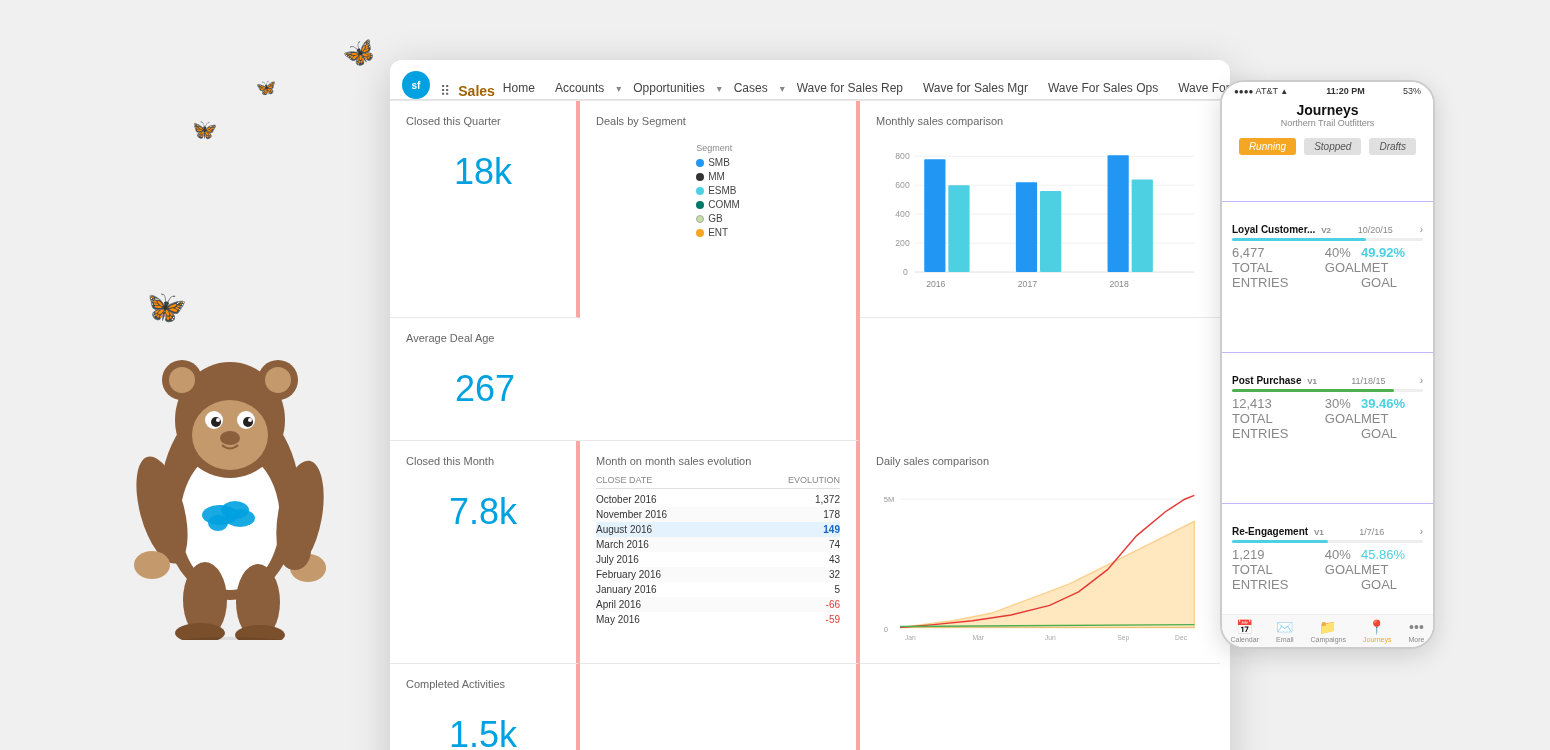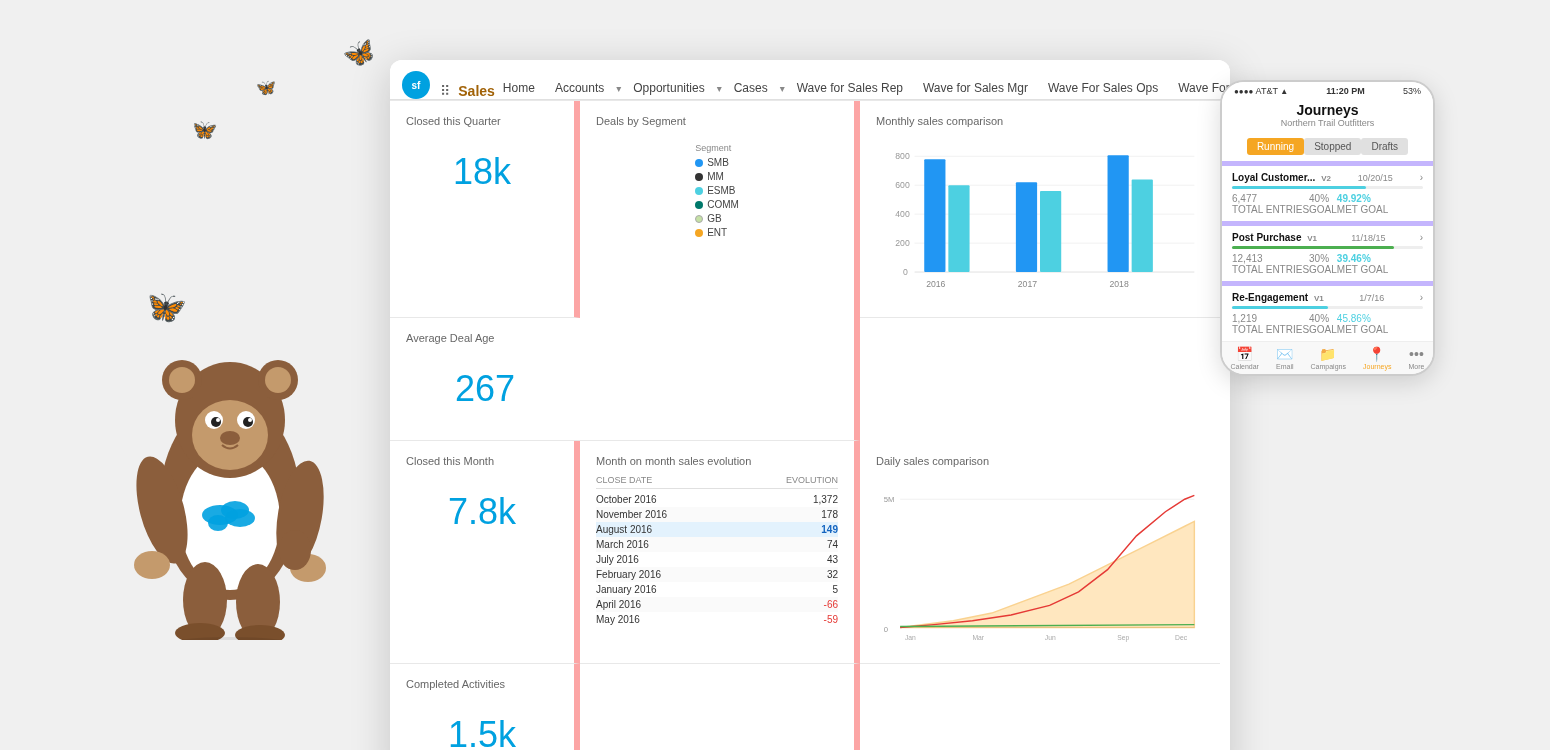--- a/index.html
+++ b/index.html
@@ -87,7 +87,7 @@
     }
 
     .card {
-      border-right: 6px solid #fca5a5;
+      border-right: 4px solid #fca5a5;
       border-bottom: 1px solid #e8e8e8;
       padding: 14px 16px;
       background: white;

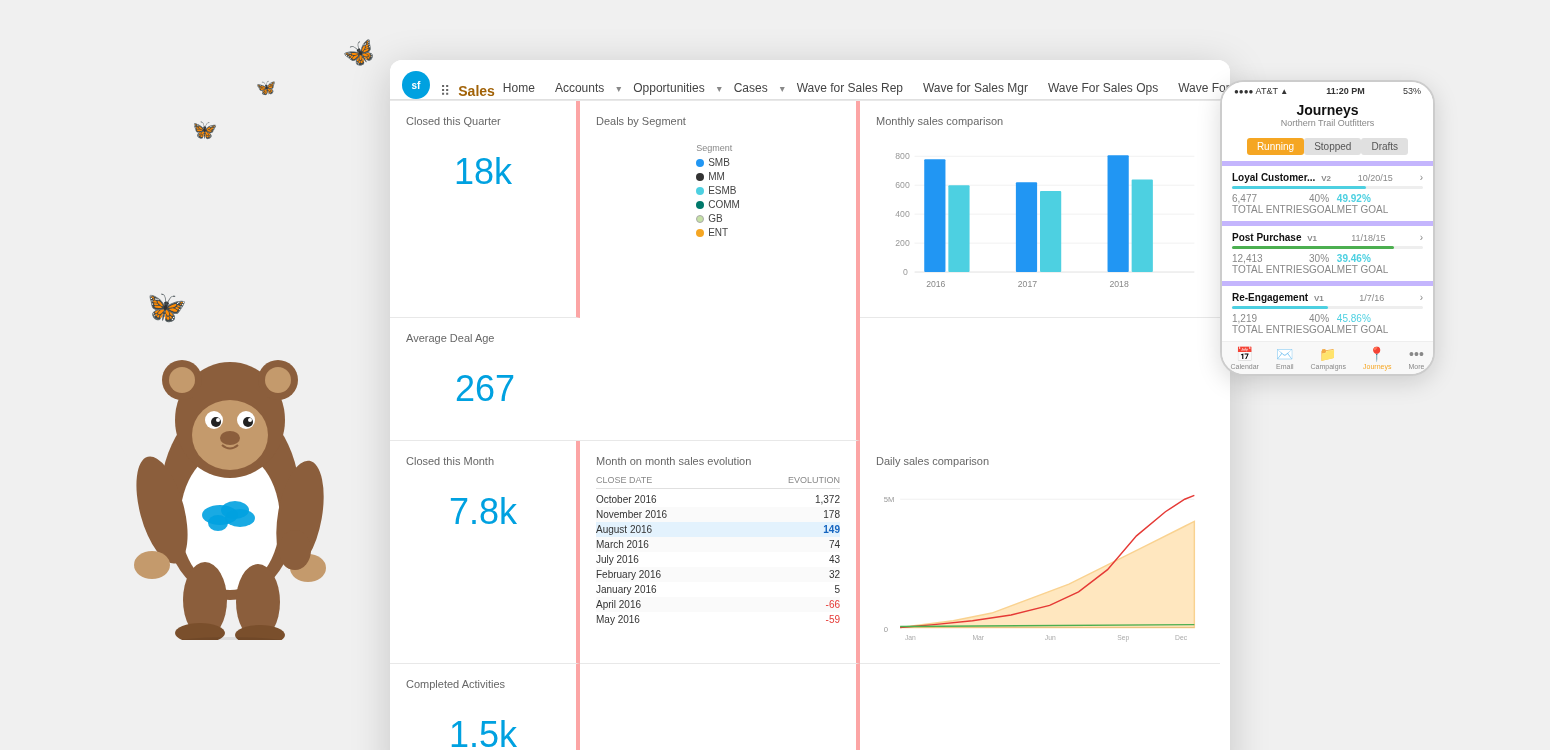--- a/index.html
+++ b/index.html
@@ -218,8 +218,9 @@
     .phone-tabs {
       display: flex;
       justify-content: center;
-      gap: 0;
+      gap: 8px;
       padding: 4px 8px 6px;
+      font-style: italic;
     }
 
     .phone-tab {

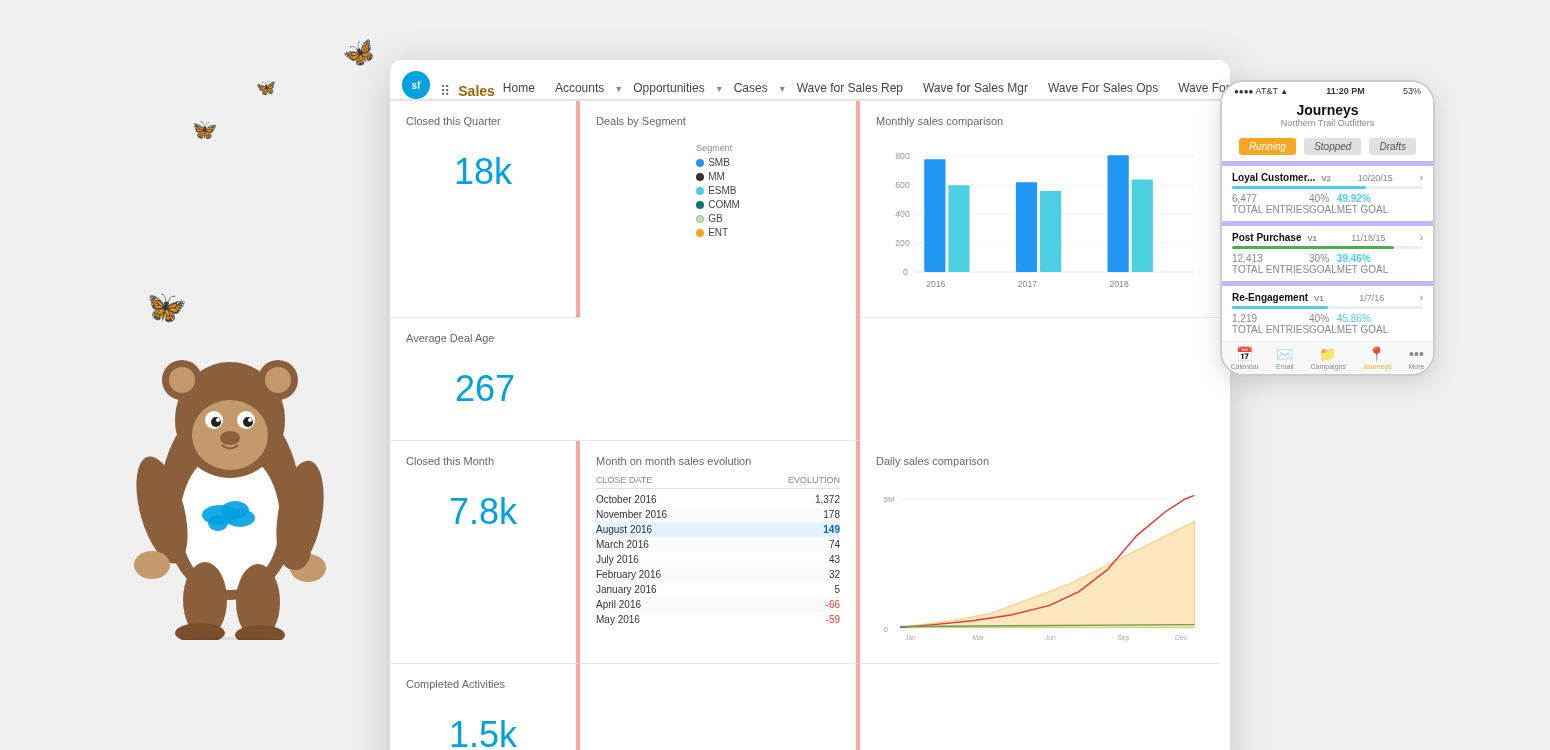--- a/index.html
+++ b/index.html
@@ -235,8 +235,9 @@
     .phone-tab.drafts { background: #e0e0e0; color: #555; }
 
     .phone-journey-item {
-      border-top: 5px solid #c4b5fd;
-      padding: 6px 10px;
+      border-top: 1px solid #c4b5fd;
+      padding: 22px 10px;
+      margin-top: 40px;
     }
 
     .journey-header {

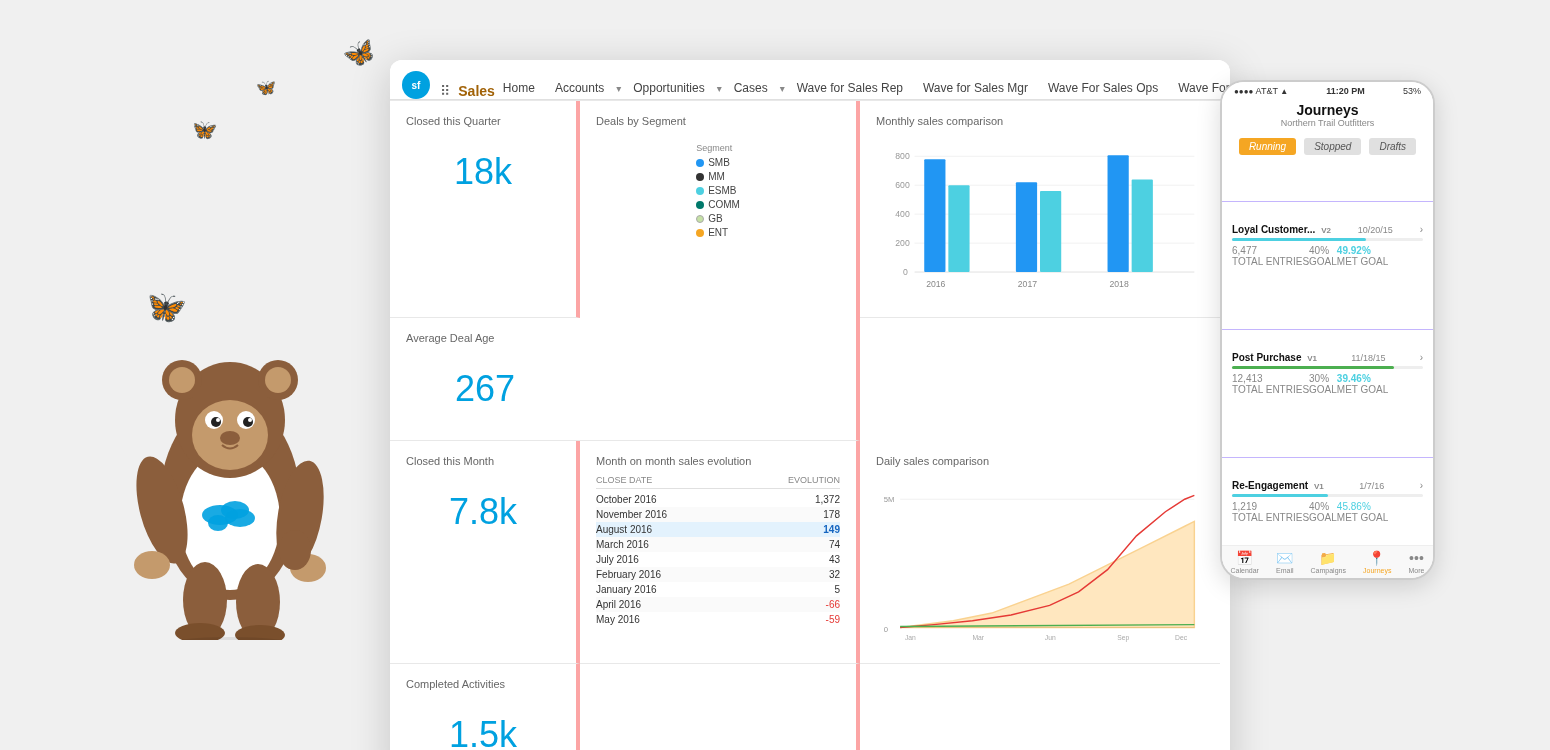--- a/index.html
+++ b/index.html
@@ -267,7 +267,7 @@
     .journey-stats {
       display: flex;
       gap: 0;
-      font-size: 10px;
+      font-size: 13px;
       color: #888;
     }
 

